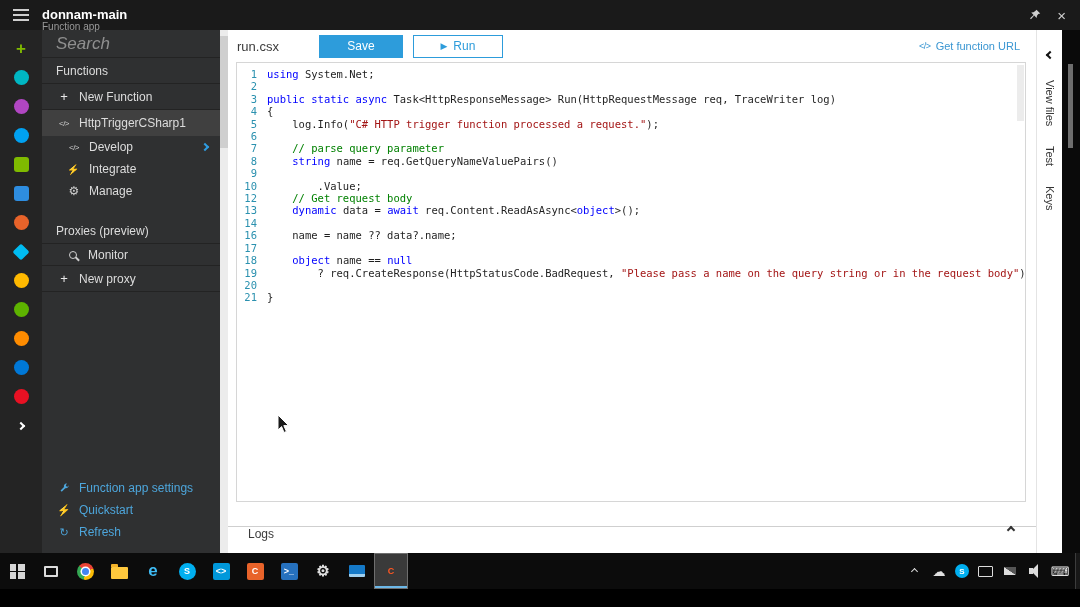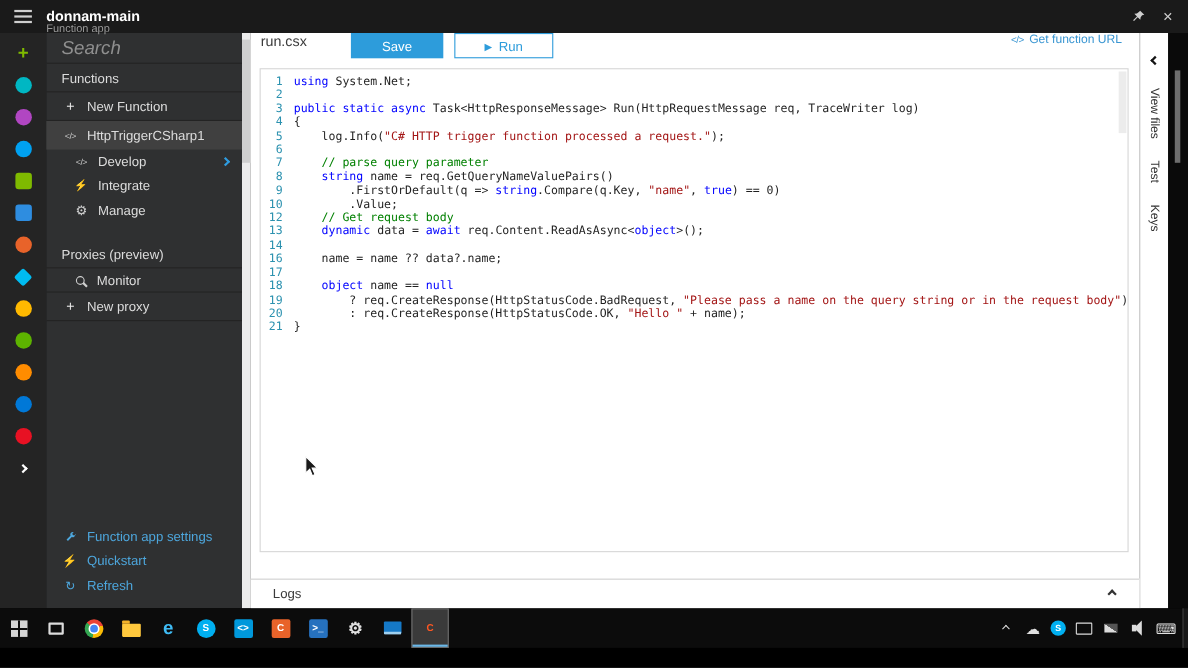--- a/index.html
+++ b/index.html
@@ -57,7 +57,7 @@
 
   
   .main { position:absolute; left:228px; top:30px; width:808px; height:523px; background:#fff; }
-  .main-header { height:32px; display:flex; align-items:flex-start; padding:0 16px 0 9px; }
+  .main-header { height:32px; display:flex; align-items:center; padding:0 16px 0 9px; }
   .filename { font-size:13px; color:#3b3b3b; margin-right:40px; }
   .btn-save { width:84px; height:23px; background:#2d9cdb; color:#fff; border:none; font-size:12px; font-family:"Liberation Sans", sans-serif; cursor:pointer; }
   .btn-run { width:90px; height:23px; background:#fff; color:#2d9cdb; border:1px solid #2d9cdb; font-size:12px; font-family:"Liberation Sans", sans-serif; cursor:pointer; margin-left:10px; display:inline-flex; align-items:center; justify-content:center; gap:6px; }

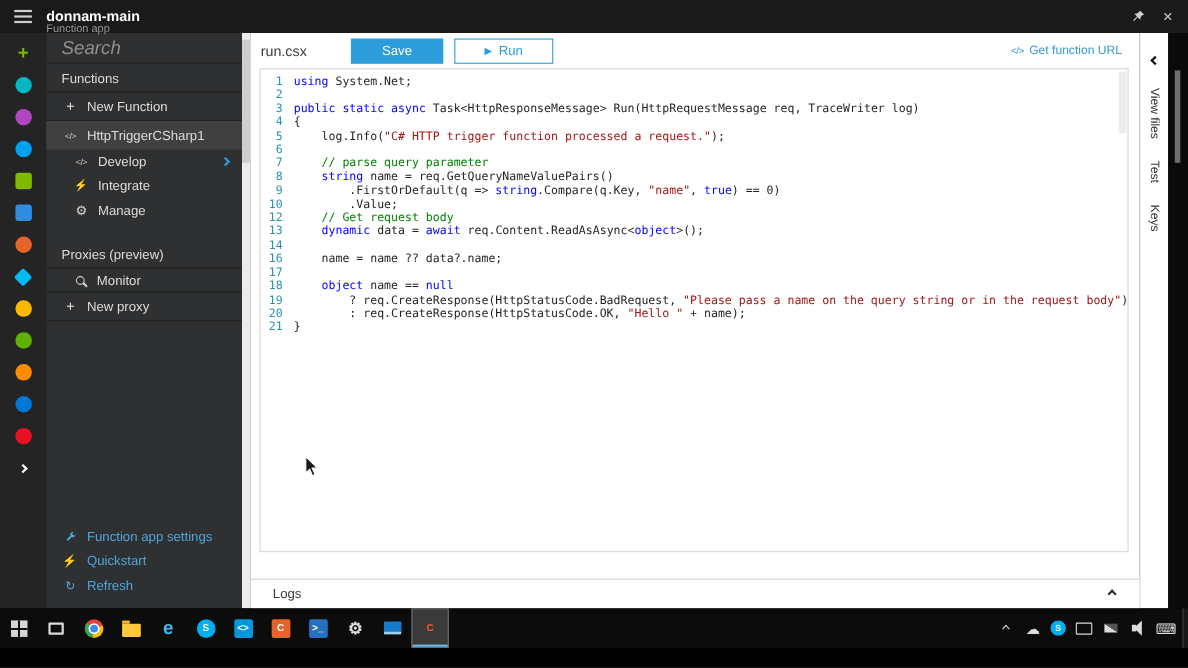--- a/index.html
+++ b/index.html
@@ -302,7 +302,6 @@
           </div>
           <div class="code-line">
             <span class="ln">9</span>
-            <span class="code-text"><span class="tok-p">        .FirstOrDefault(q =&gt; </span><span class="tok-k">string</span><span class="tok-p">.Compare(q.Key, </span><span class="tok-s">"name"</span><span class="tok-p">, </span><span class="tok-k">true</span><span class="tok-p">) == 0)</span></span>
           </div>
           <div class="code-line">
             <span class="ln">10</span>

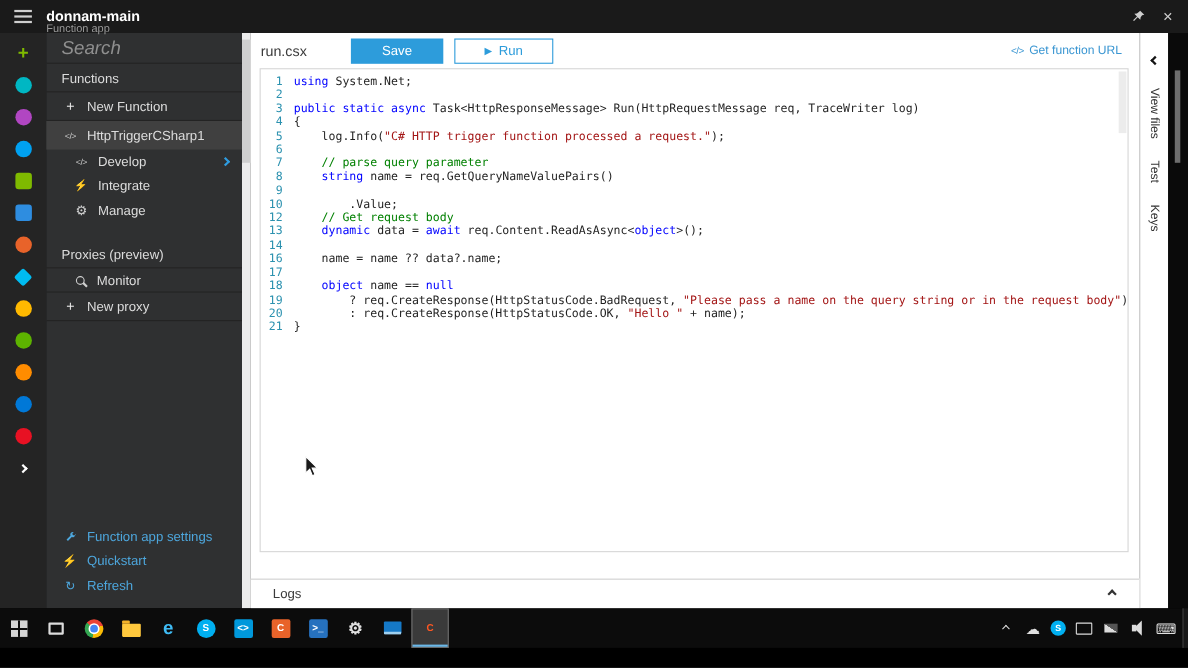--- a/index.html
+++ b/index.html
@@ -337,7 +337,6 @@
           </div>
           <div class="code-line">
             <span class="ln">20</span>
-            <span class="code-text"><span class="tok-p">        : req.CreateResponse(HttpStatusCode.OK, </span><span class="tok-s">"Hello "</span><span class="tok-p"> + name);</span></span>
           </div>
           <div class="code-line">
             <span class="ln">21</span>

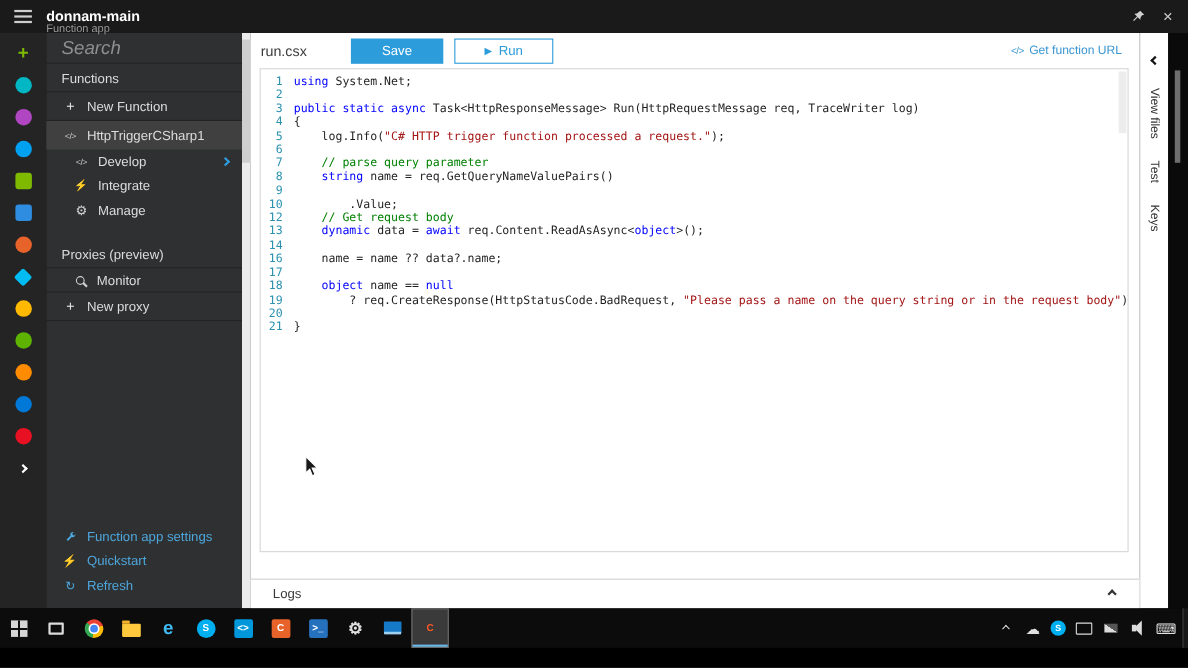--- a/index.html
+++ b/index.html
@@ -72,7 +72,7 @@
   .tok-k { color:#0000ff; } .tok-s { color:#a31515; } .tok-c { color:#008000; } .tok-p { color:#1f1f1f; }
   .ed-scroll { position:absolute; right:1px; top:2px; width:7px; height:56px; background:#ececec; }
 
-  .logsbar { position:absolute; left:0; right:0; bottom:0; height:27px; background:#fff; border-top:1px solid #cfcfcf; display:flex; align-items:center; padding:0 22px 0 20px; }
+  .logsbar { position:absolute; left:0; right:0; bottom:0; height:27px; background:#fff; border-top:1px solid #cfcfcf; display:flex; align-items:flex-start; padding:0 22px 0 20px; }
   .logsbar .lbl { font-size:12px; color:#3b3b3b; }
   .logsbar .chev { margin-left:auto; color:#333; cursor:pointer; }
 

